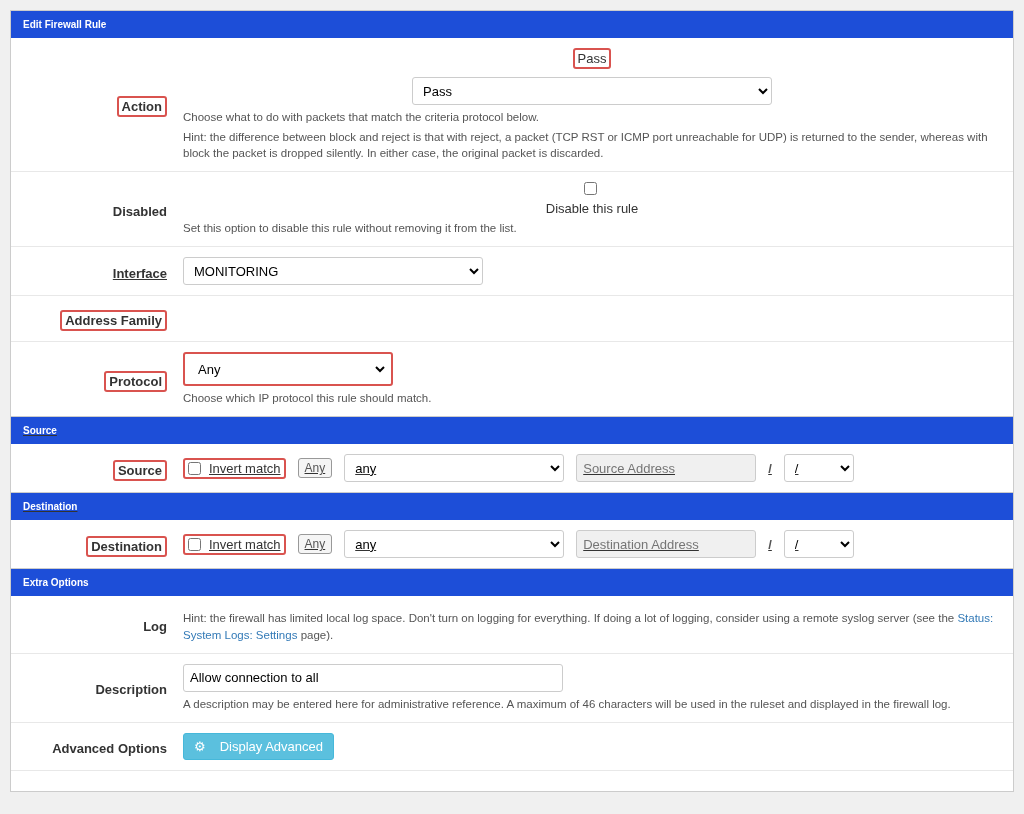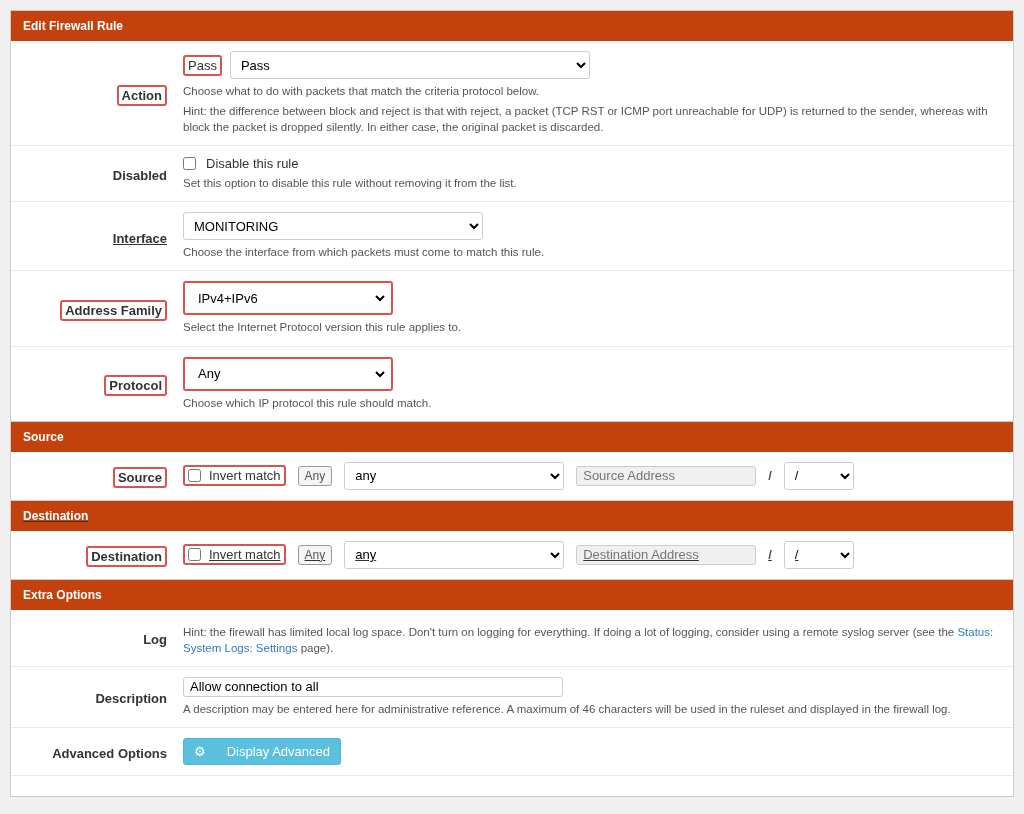--- a/index.html
+++ b/index.html
@@ -20,10 +20,10 @@
       margin-bottom: 0;
     }
     .panel-header {
-      background: #c2410c;
+      background: #1d4ed8;
       color: #fff;
       padding: 8px 12px;
-      font-size: 12px;
+      font-size: 10px;
       font-weight: bold;
     }
     .form-row {

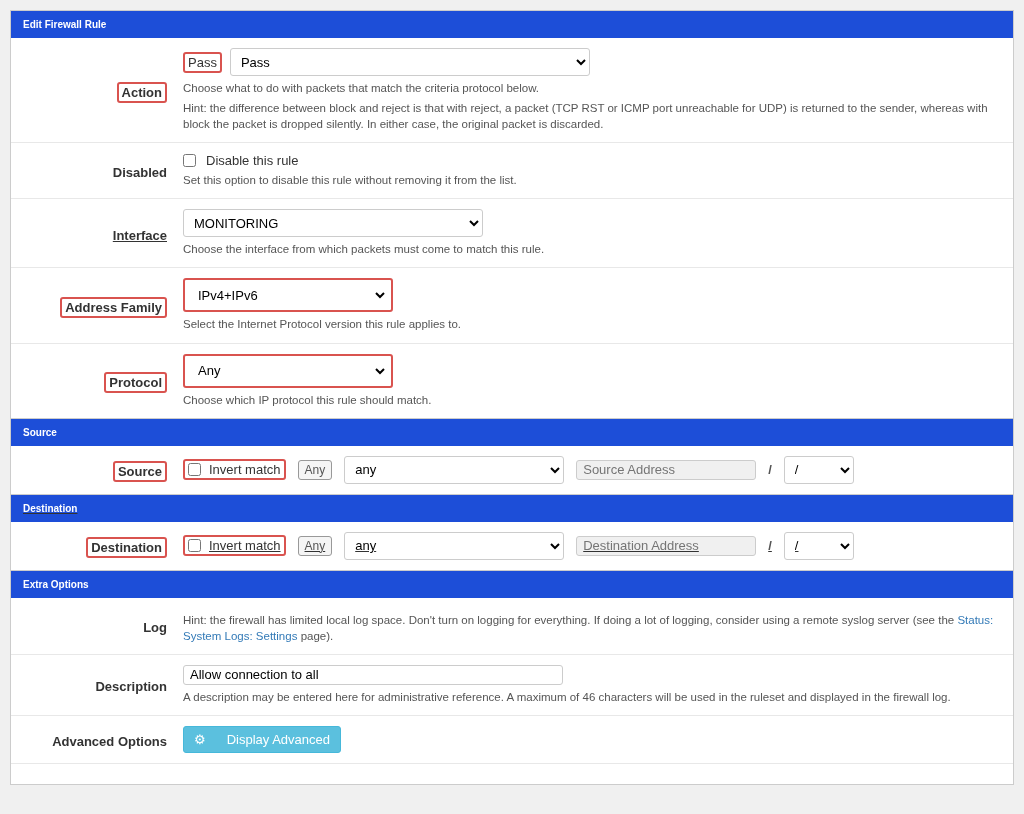--- a/index.html
+++ b/index.html
@@ -90,6 +90,7 @@
       display: flex;
       align-items: center;
       gap: 8px;
+      flex-direction: column;
     }
     .btn-advanced {
       background: #5bc0de;

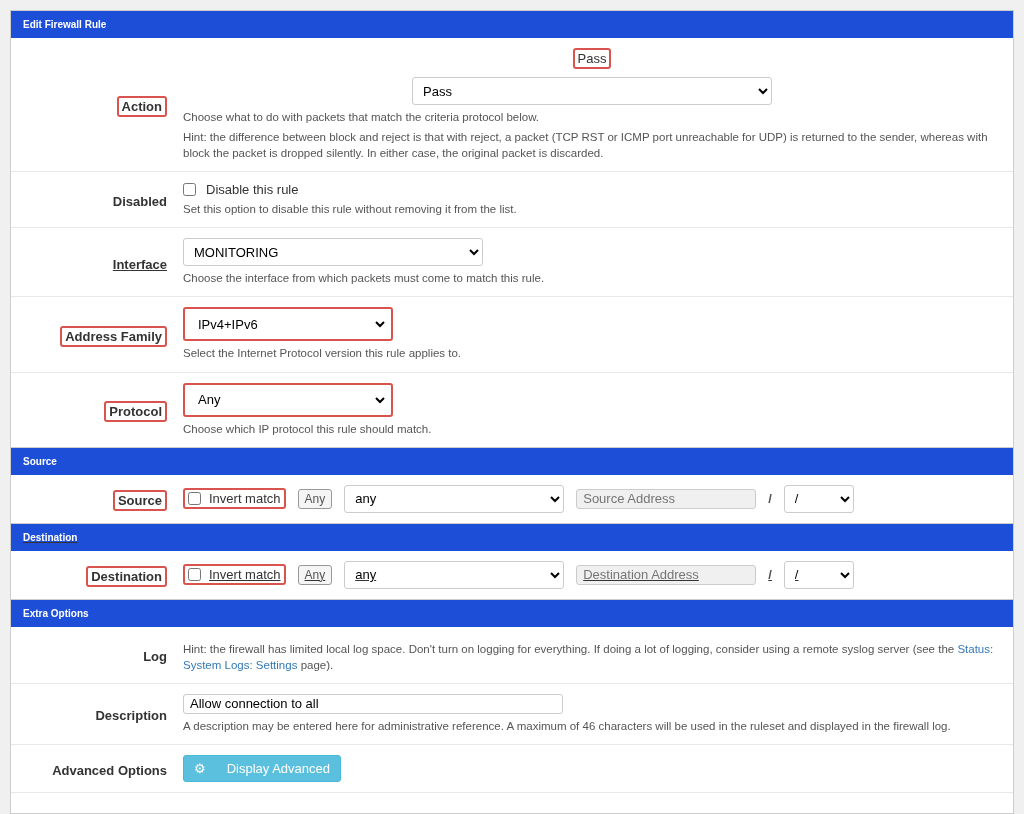--- a/index.html
+++ b/index.html
@@ -112,6 +112,7 @@
       display: flex;
       align-items: center;
       gap: 6px;
+      flex-direction: column;
     }
     .source-block {
       display: flex;

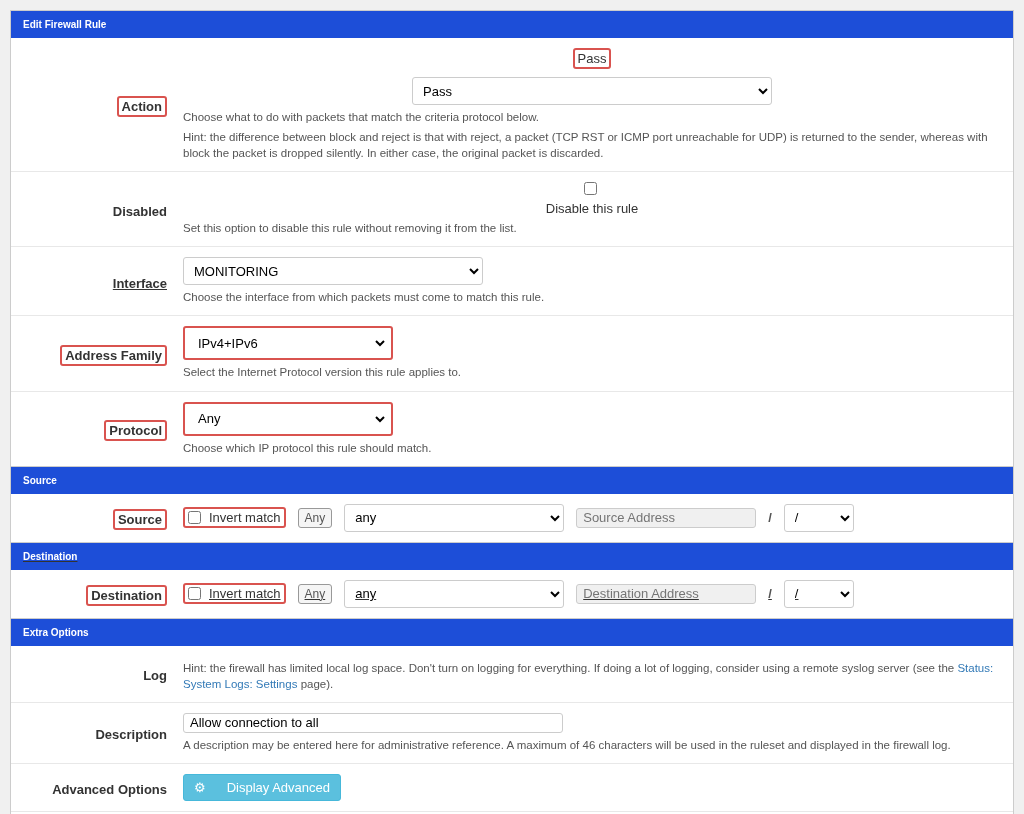--- a/index.html
+++ b/index.html
@@ -191,7 +191,6 @@
           <option>WAN</option>
           <option>LAN</option>
         </select>
-        <div class="form-hint">Choose the interface from which packets must come to match this rule.</div>
       </div>
     </div>
 

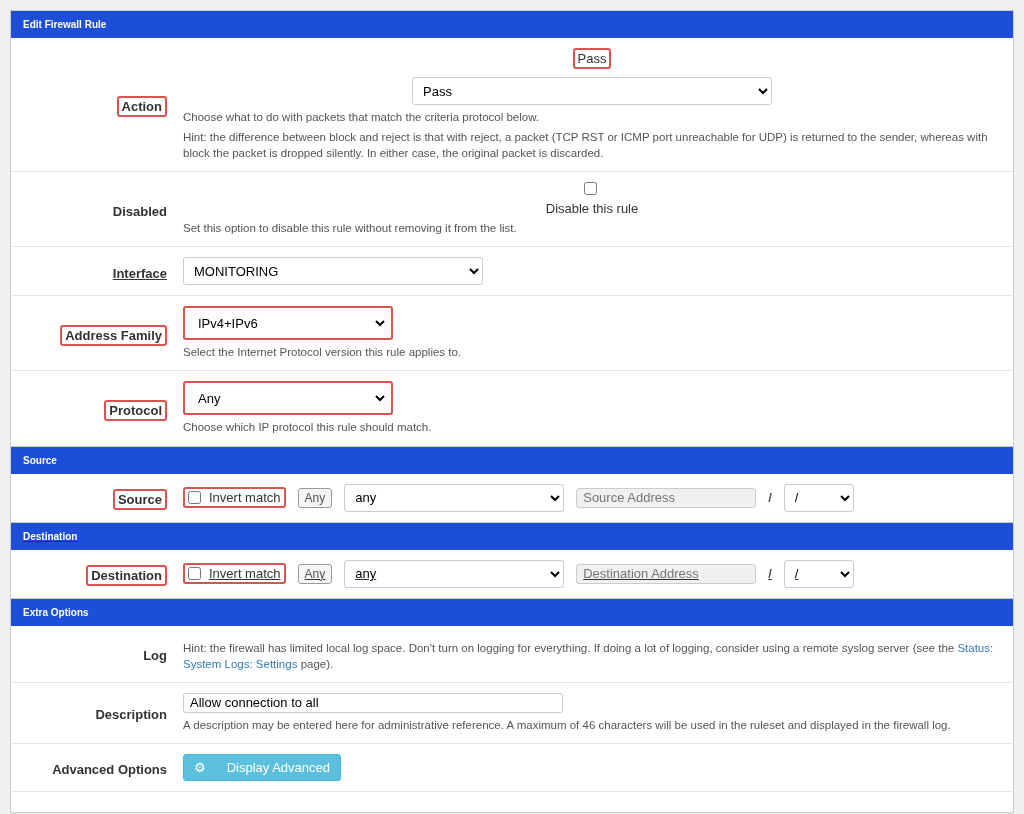--- a/index.html
+++ b/index.html
@@ -197,16 +197,6 @@
     <div class="form-row">
       <div class="form-label">
         <span class="highlighted-field">Address Family</span>
-      </div>
-      <div class="form-content">
-        <div class="highlighted-field">
-          <select style="width:200px; border:none; background:transparent;">
-            <option>IPv4+IPv6</option>
-            <option>IPv4</option>
-            <option>IPv6</option>
-          </select>
-        </div>
-        <div class="form-hint">Select the Internet Protocol version this rule applies to.</div>
       </div>
     </div>
 

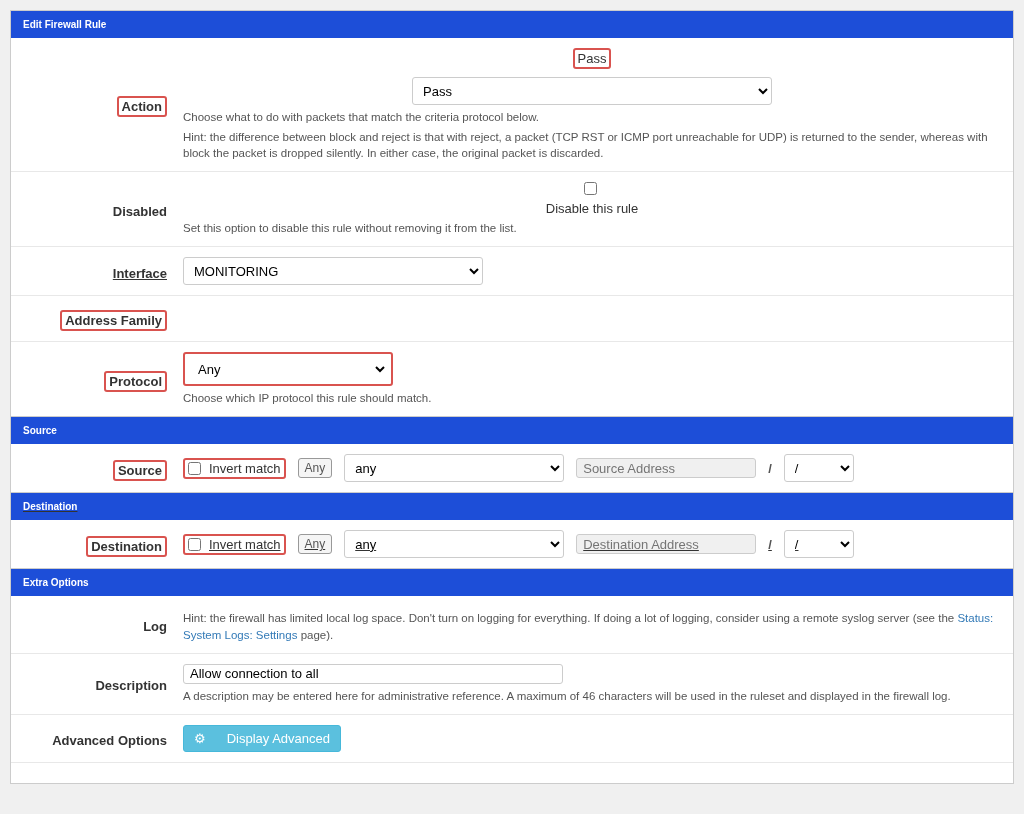--- a/index.html
+++ b/index.html
@@ -219,7 +219,7 @@
 
   </div>
 
-  <div class="panel" style="margin-top:0; border-top:none;">
+  <div class="panel" style="margin-top:0; border-top:none;text-decoration:underline;">
     <div class="panel-header">Source</div>
     <div class="form-row">
       <div class="form-label">

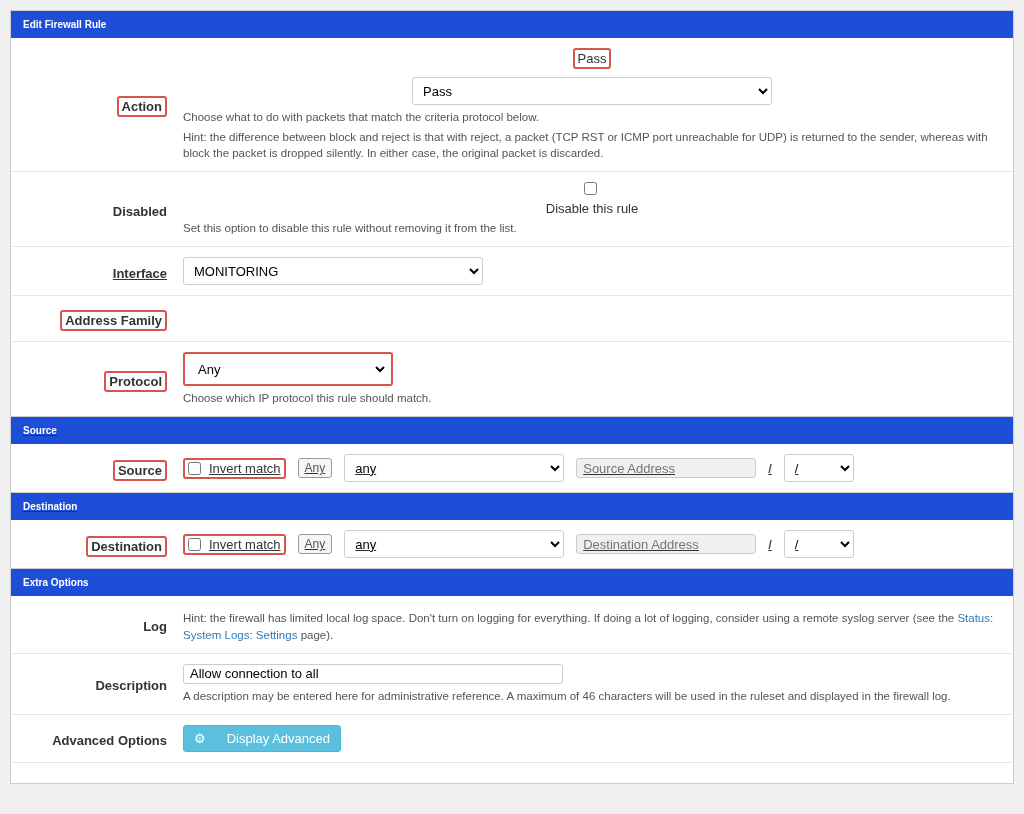--- a/index.html
+++ b/index.html
@@ -74,7 +74,7 @@
       border: 1px solid #ccc;
       border-radius: 3px;
       font-size: 13px;
-      height: 20px;
+      height: 28px;
     }
     input[type="checkbox"] {
       margin-right: 4px;

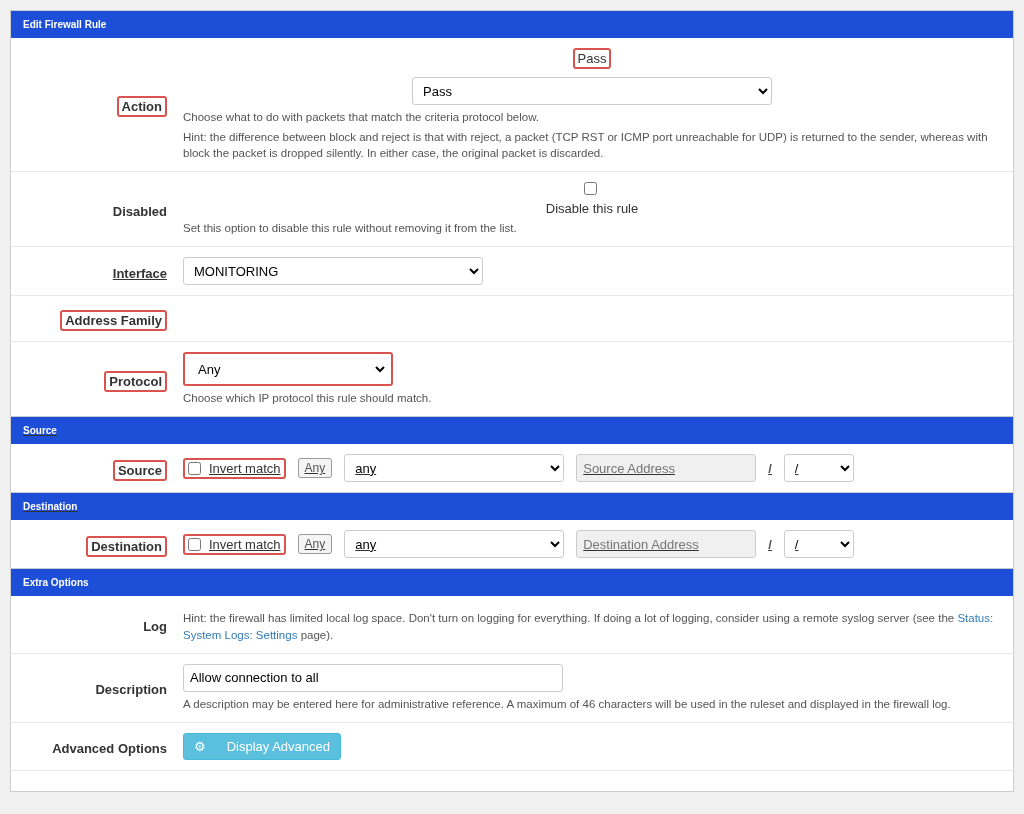--- a/index.html
+++ b/index.html
@@ -102,7 +102,7 @@
       cursor: pointer;
       display: inline-flex;
       align-items: center;
-      gap: 21px;
+      gap: 14px;
     }
     .gear-icon::before {
       content: "⚙";

